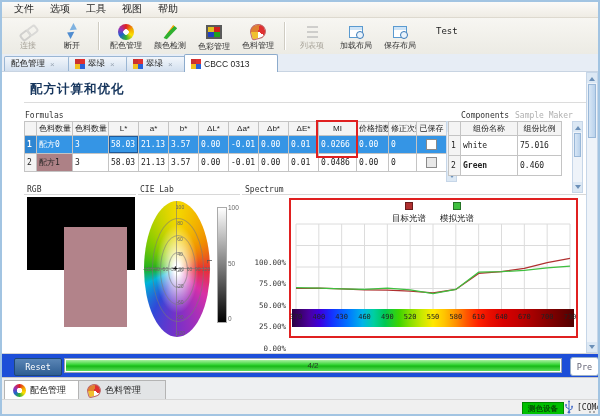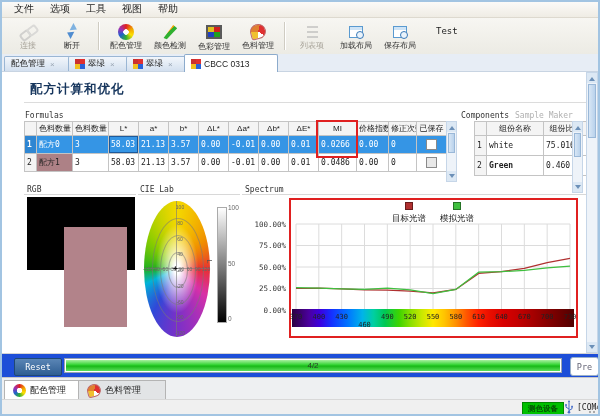--- a/index.html
+++ b/index.html
@@ -284,7 +284,7 @@
 
   <div class="abs grp-label" style="left:459px;top:109px;">Components</div>
   <div class="abs grp-label" style="left:513px;top:109px;color:#b0b0b0;">Sample Maker</div>
-  <table class="grid abs" style="left:472px;top:119px;width:113px;padding-left:36px;" id="components-table">
+  <table class="grid abs" style="left:446px;top:119px;width:113px;padding-left:36px;" id="components-table">
     <colgroup>
         <col style="width:12px">
         <col style="width:57px">

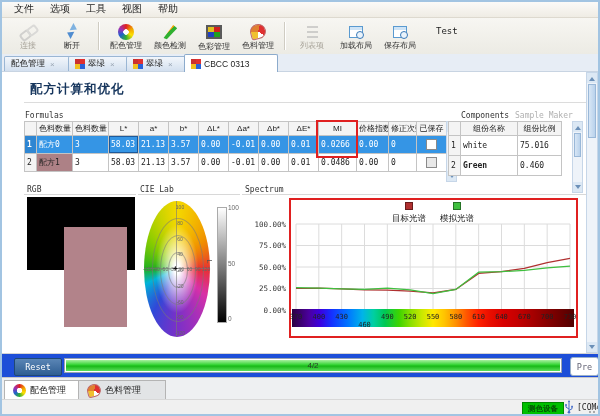--- a/index.html
+++ b/index.html
@@ -90,7 +90,7 @@
   #legend{position:absolute;left:290px;top:200px;width:282px;display:flex;justify-content:center;gap:14px;font-size:8.5px;}
   .leg-item{display:flex;align-items:center;gap:3px;flex-direction:column;}
   .leg-sq{width:6px;height:6px;border:1px solid rgba(0,0,0,.4);}
-  .ylab{position:absolute;width:44px;text-align:right;font-size:7.5px;color:#333;font-family:"DejaVu Sans Mono",monospace;}
+  .ylab{position:absolute;width:44px;text-align:right;font-size:7.5px;color:#333;font-family:"DejaVu Sans Mono",monospace;margin-top:38px;}
   .xlab{position:absolute;top:311px;font-size:7px;color:#222;transform:translateX(-50%);font-family:"DejaVu Sans Mono",monospace;z-index:6;}
   #colorbar{position:absolute;left:290px;top:307px;width:282px;height:18px;
     background:linear-gradient(to right,#2b0040 0%,#4b009e 6%,#3a00e0 10%,#1530ff 14%,#0077ff 20%,#00b4e8 25%,#00cfa0 29%,#00c853 33%,#3ed400 38%,#8adf00 42%,#c8e800 46%,#ffe800 50%,#ffc400 54%,#ff9100 58%,#ff5500 62%,#ff2200 66%,#ea0f00 70%,#d80000 75%,#c40000 80%,#a80000 85%,#8a0000 90%,#6e0000 95%,#520000 100%);}

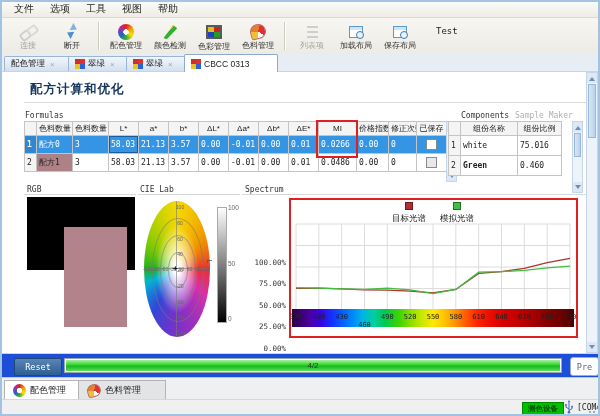--- a/index.html
+++ b/index.html
@@ -406,7 +406,7 @@
       <div class="xlab" style="left: 294px;">370</div>
       <div class="xlab" style="left: 316.833px;">400</div>
       <div class="xlab" style="left: 339.667px;">430</div>
-      <div class="xlab" style="left: 362.5px; margin-top: 8px;">460</div>
+      <div class="xlab" style="left: 362.5px;">460</div>
       <div class="xlab" style="left: 385.333px;">490</div>
       <div class="xlab" style="left: 408.167px;">520</div>
       <div class="xlab" style="left: 431px;">550</div>

